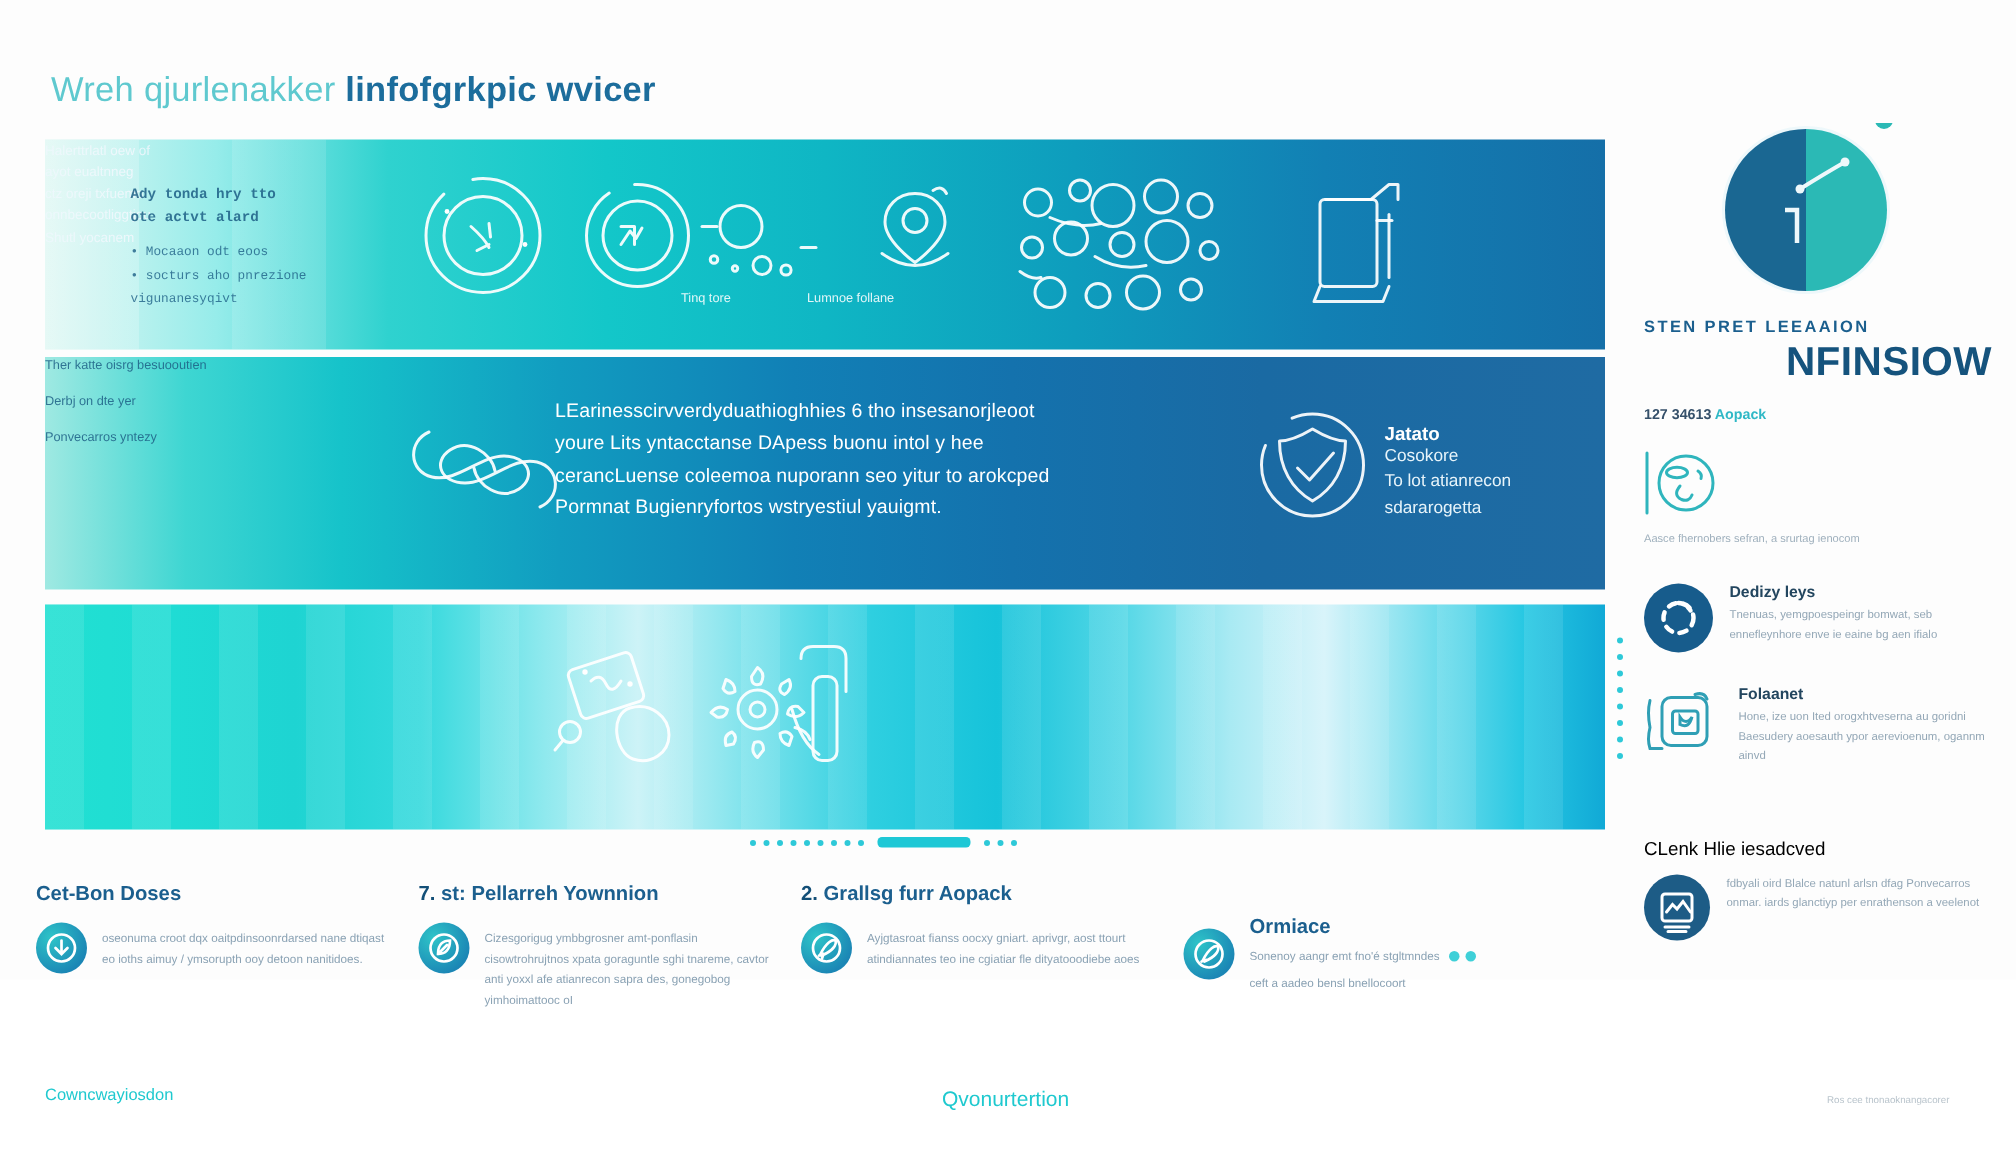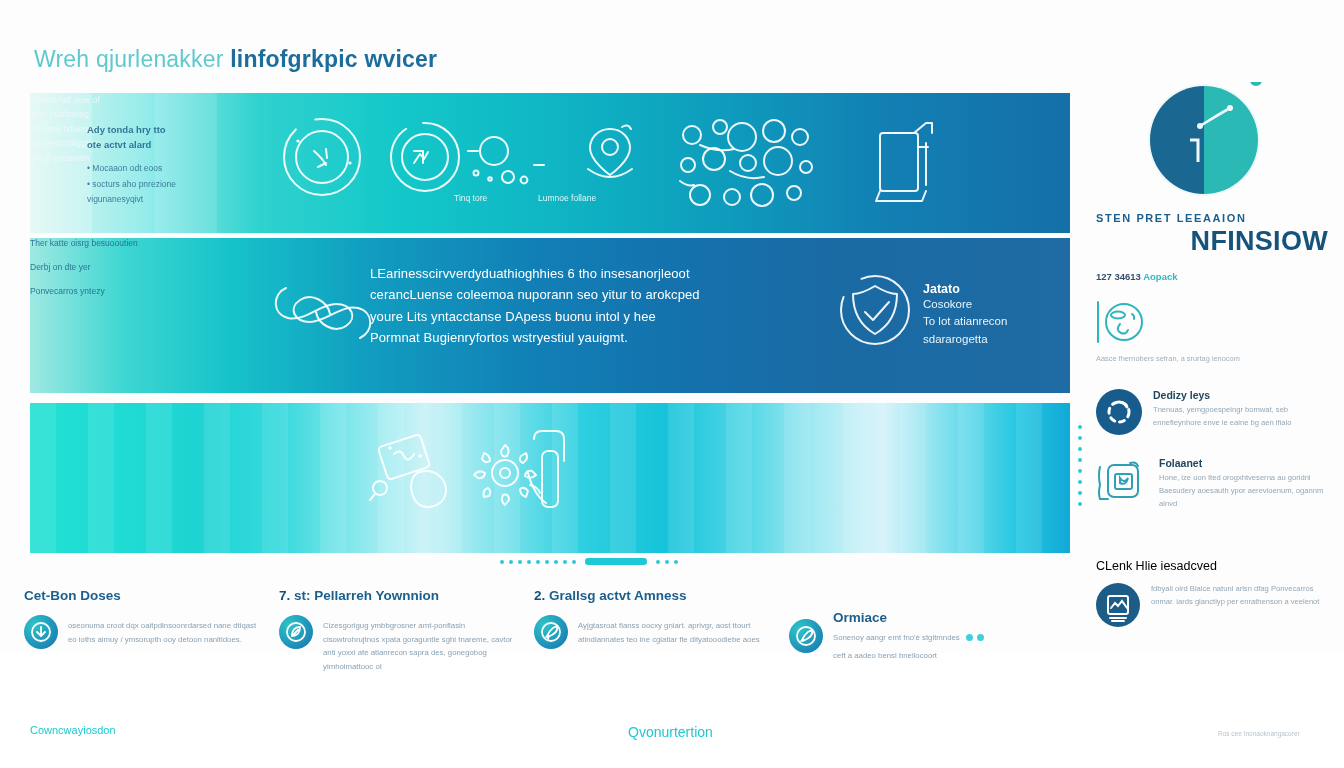--- a/index.html
+++ b/index.html
@@ -52,7 +52,7 @@
   .blk .hd { font-size: 9.5px; font-weight: 700; color: #1d5f86; opacity:.85; }
   .blk .li { font-size: 8.5px; color: #1d5f86; opacity:.8; }
 
-  .b1-left { left: 57px; top: 30px; width: 150px; }
+  .b1-left { left: 57px; top: 30px; width: 150px; font-family: Liberation Mono, monospace; }
   .b1-left .li { margin-top: 2px; }
 
   .b1-right { left: 290px; top: 43px; width: 130px; color:#eaf7fb; }

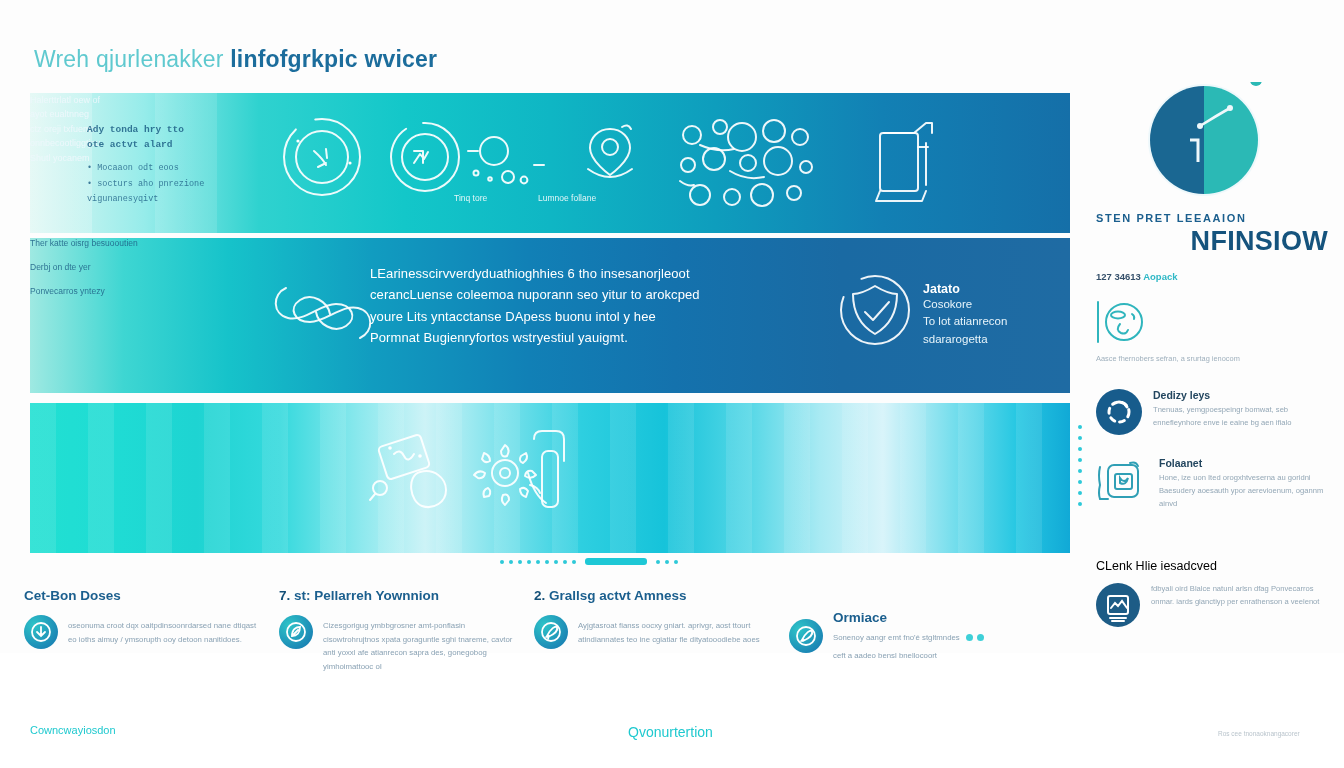--- a/index.html
+++ b/index.html
@@ -222,8 +222,8 @@
 
       <div class="b2-body">
         <div>LEarinesscirvverdyduathioghhies 6 tho insesanorjleoot</div>
+        <div>youre Lits yntacctanse DApess buonu intol y hee</div>
         <div>cerancLuense coleemoa nuporann seo yitur to arokcped</div>
-        <div>youre Lits yntacctanse DApess buonu intol y hee</div>
         <div>Pormnat Bugienryfortos wstryestiul yauigmt.</div>
       </div>
 

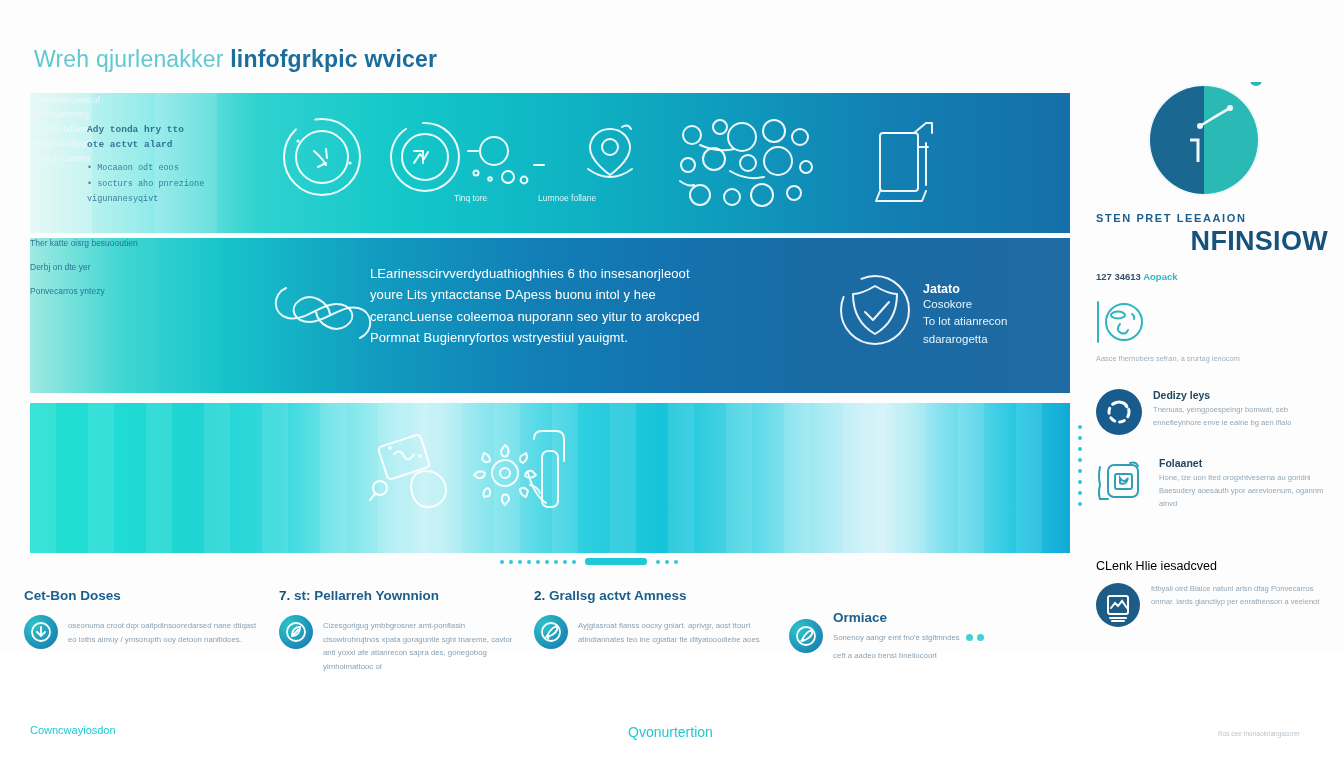--- a/index.html
+++ b/index.html
@@ -319,7 +319,7 @@
     </div>
 
     <div class="card">
-      <div class="c-title"><span class="num">2.</span> <span>Grallsg actvt Amness</span></div>
+      <div class="c-title"><span class="num">2.</span> <span>Grallsg furr Aopack</span></div>
       <div class="c-row">
         <div class="circ">
           <svg width="34" height="34" viewBox="0 0 34 34" fill="none" stroke="#fff" stroke-width="1.8" stroke-linecap="round">

